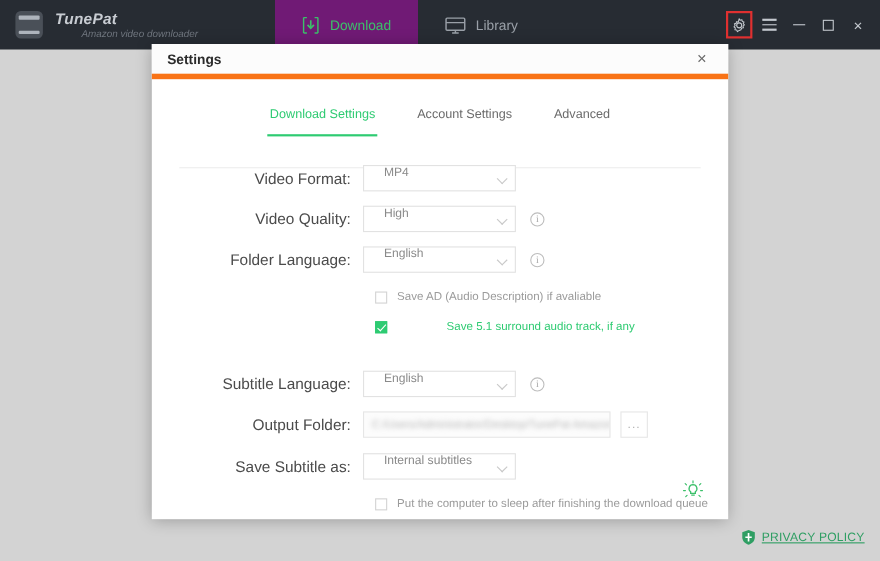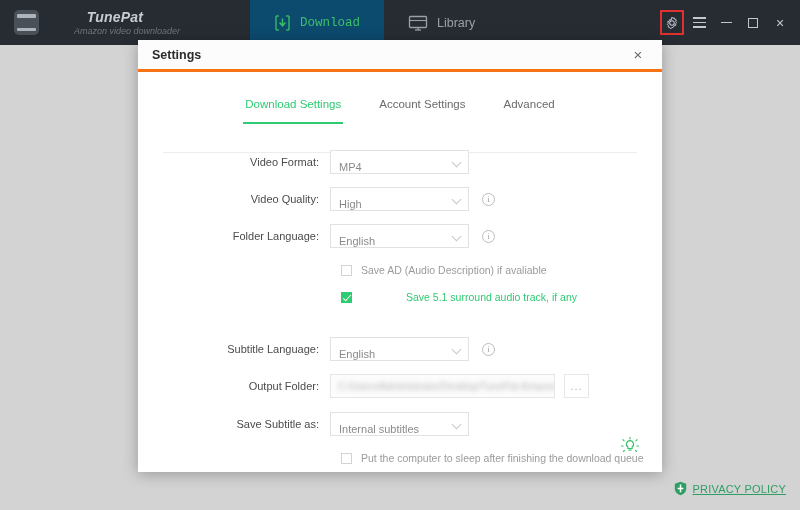--- a/index.html
+++ b/index.html
@@ -33,7 +33,6 @@
     align-items: center;
     padding-left: 14px;
     width: 250px;
-    text-align: center;
   }
   .brand-icon {
     width: 25px; height: 25px;

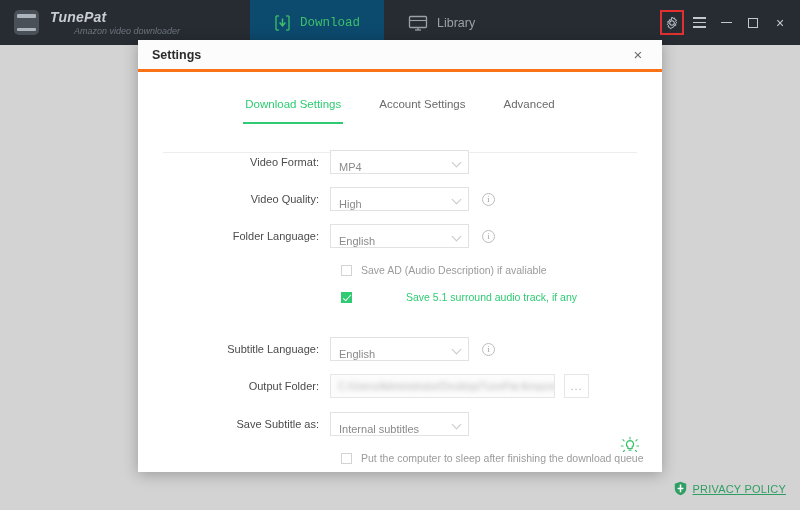--- a/index.html
+++ b/index.html
@@ -85,7 +85,7 @@
     color: #9aa0a8;
     cursor: pointer;
   }
-  .nav-item.active { background: #0c4a6e; color: #3cc06a; font-family: Liberation Mono, monospace; }
+  .nav-item.active { background: #701a75; color: #3cc06a; }
 
   .icon-download { width: 17px; height: 16px; position: relative; flex: none; }
   .icon-library  { width: 20px; height: 16px; position: relative; flex: none; }

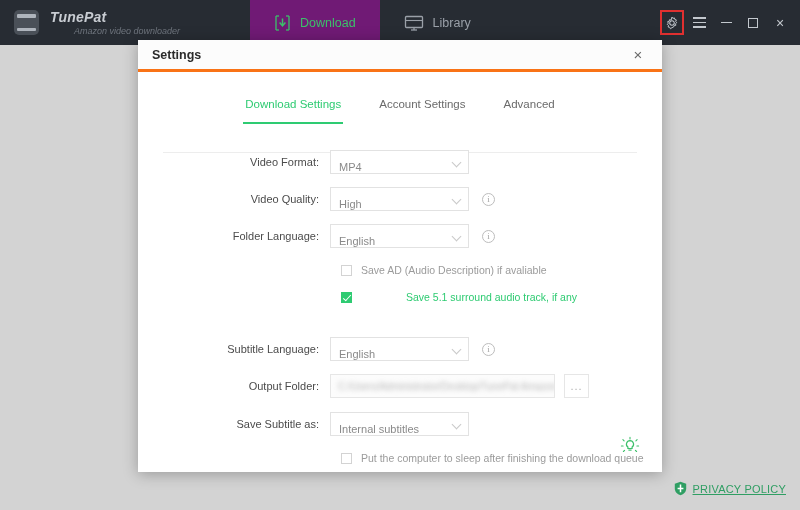--- a/index.html
+++ b/index.html
@@ -128,7 +128,7 @@
   }
   .dialog-head {
     height: 32px;
-    border-bottom: 3px solid #f97316;
+    border-bottom: 5px solid #f97316;
     display: flex;
     align-items: center;
     padding: 0 14px;

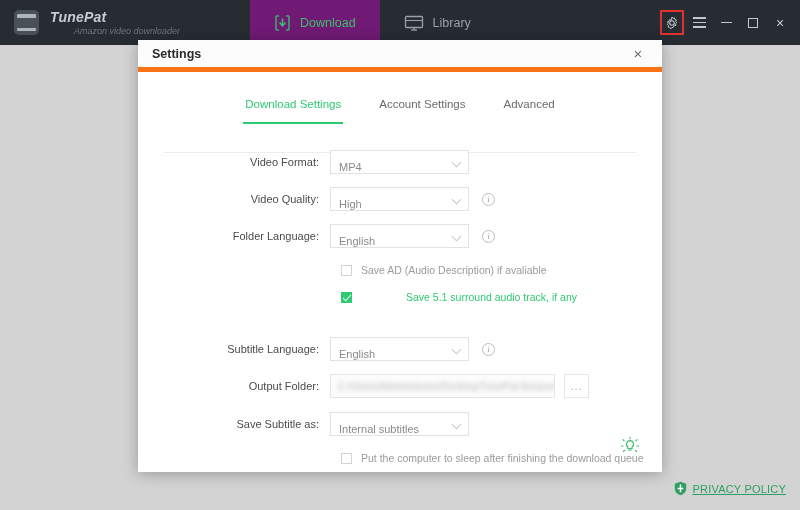--- a/index.html
+++ b/index.html
@@ -191,7 +191,7 @@
     width: 162px;
     text-align: right;
     padding-right: 11px;
-    font-size: 11px;
+    font-size: 14px;
     color: #4b4b4b;
   }
   .select {

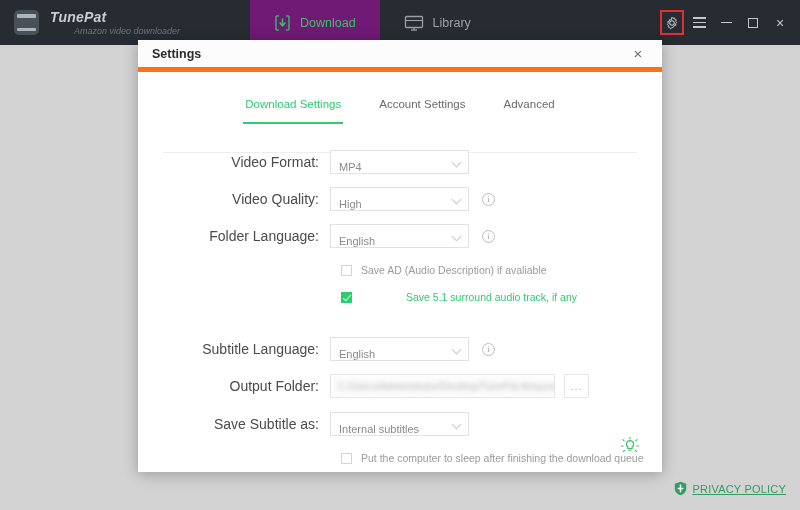--- a/index.html
+++ b/index.html
@@ -199,8 +199,8 @@
     border: 1px solid #e2e2e2;
     background: #fff;
     display: flex;
-    align-items: flex-end;
-    padding: 0 8px;
+    align-items: flex-start;
+    padding: 0 18px;
     font-size: 11px;
     color: #8a8a8a;
     position: relative;

